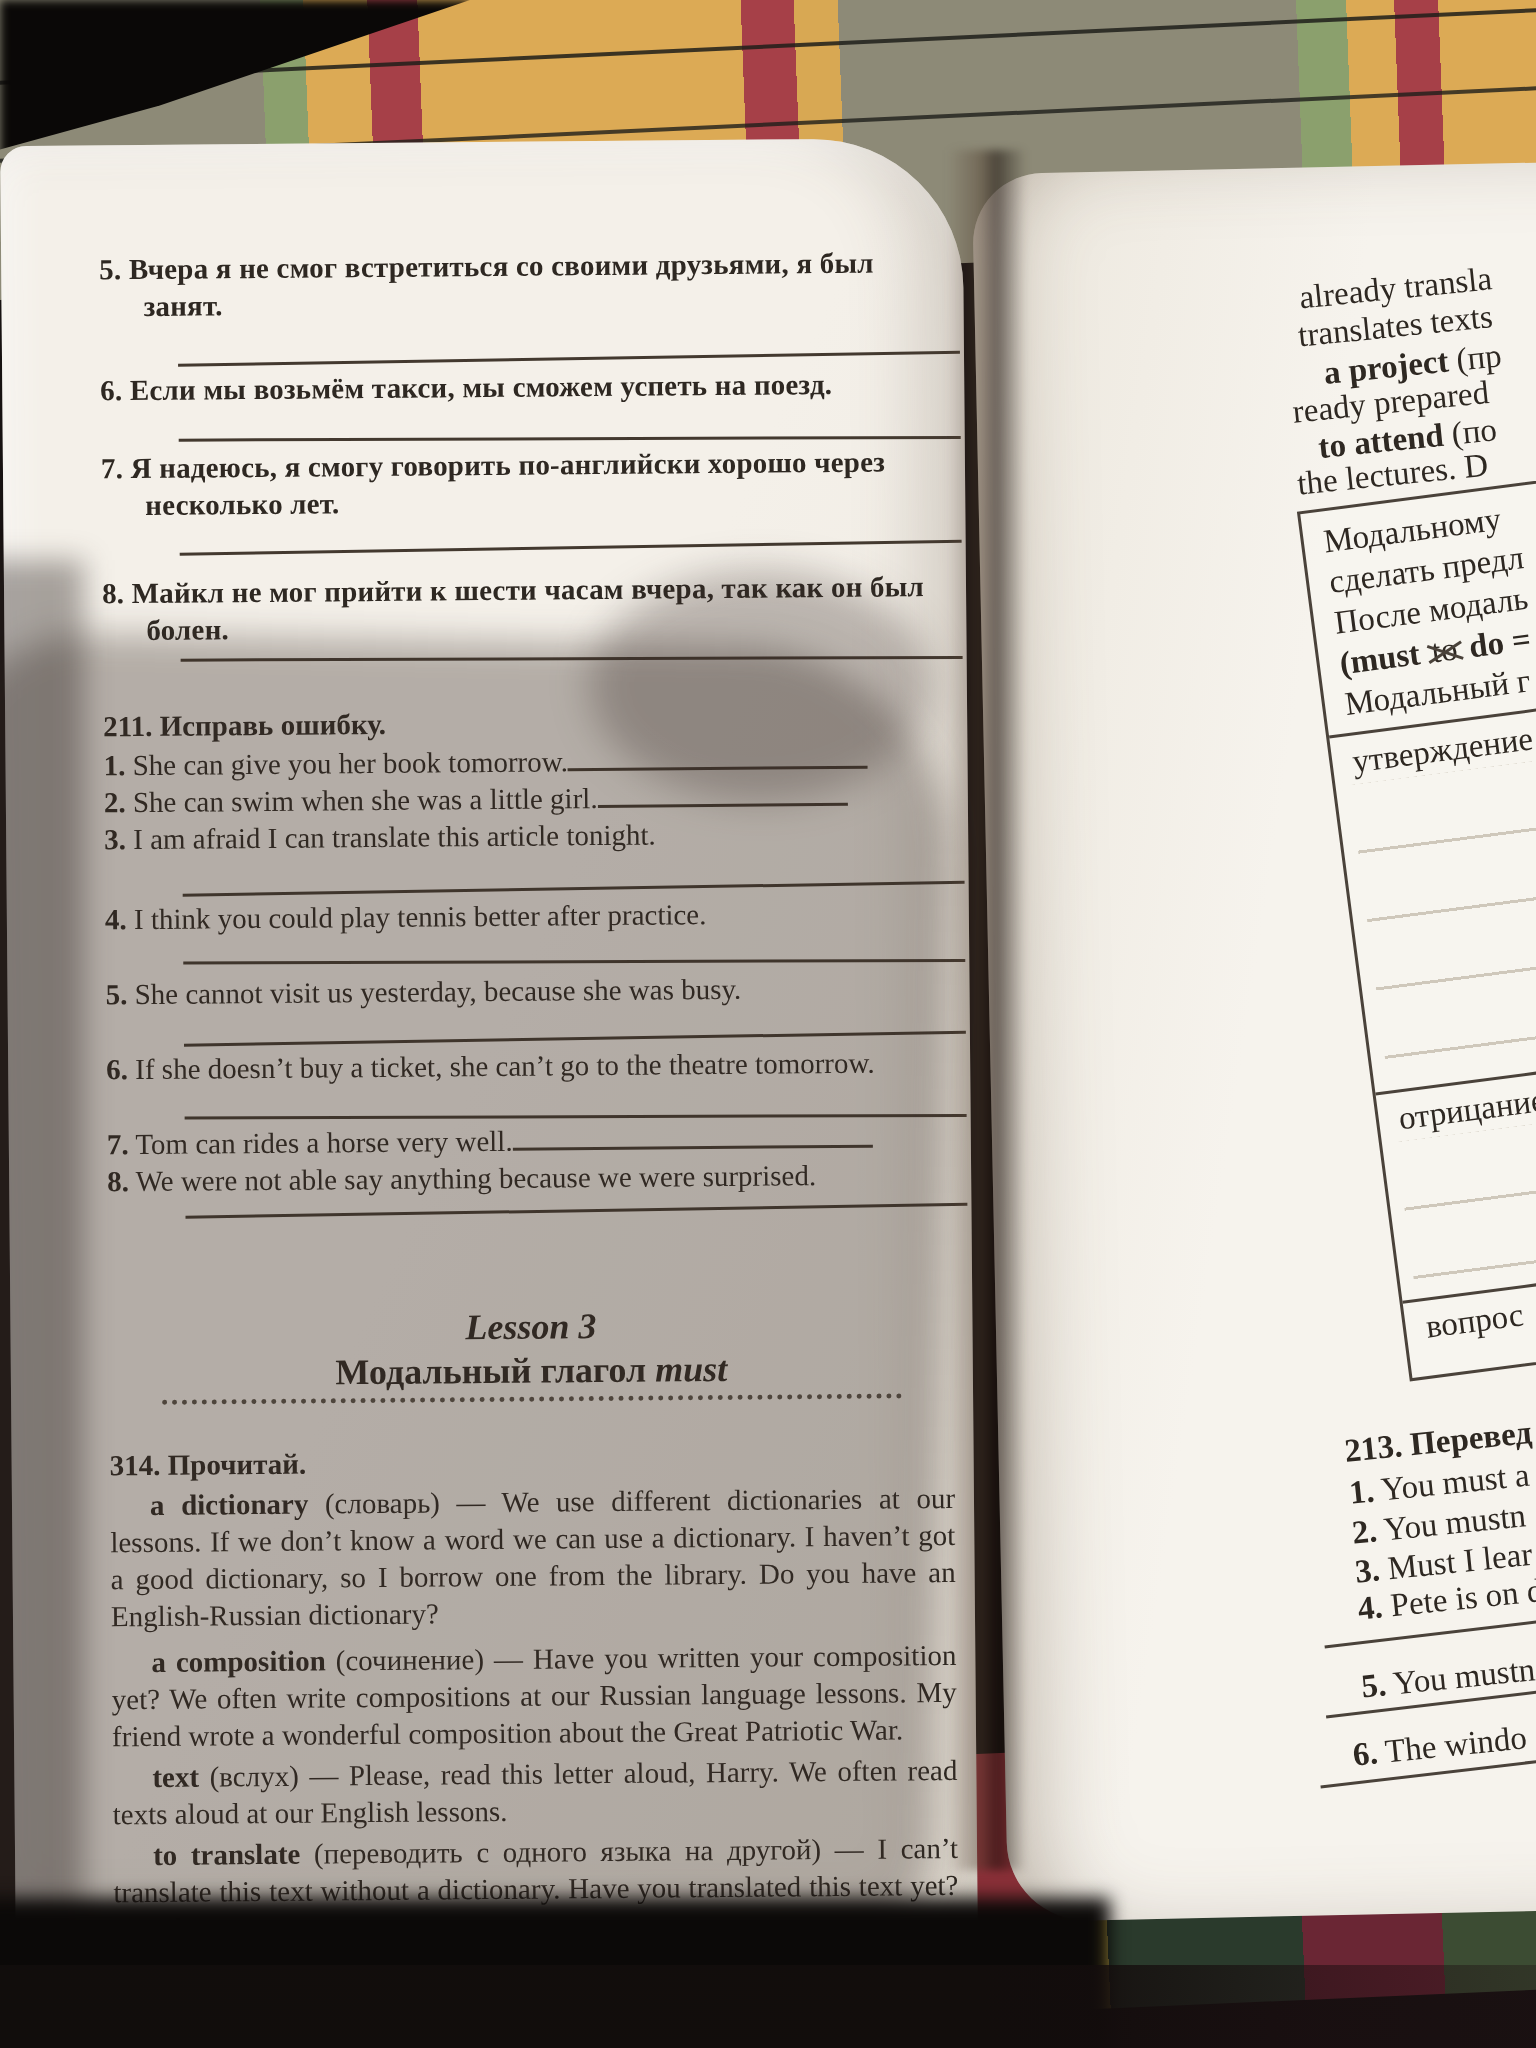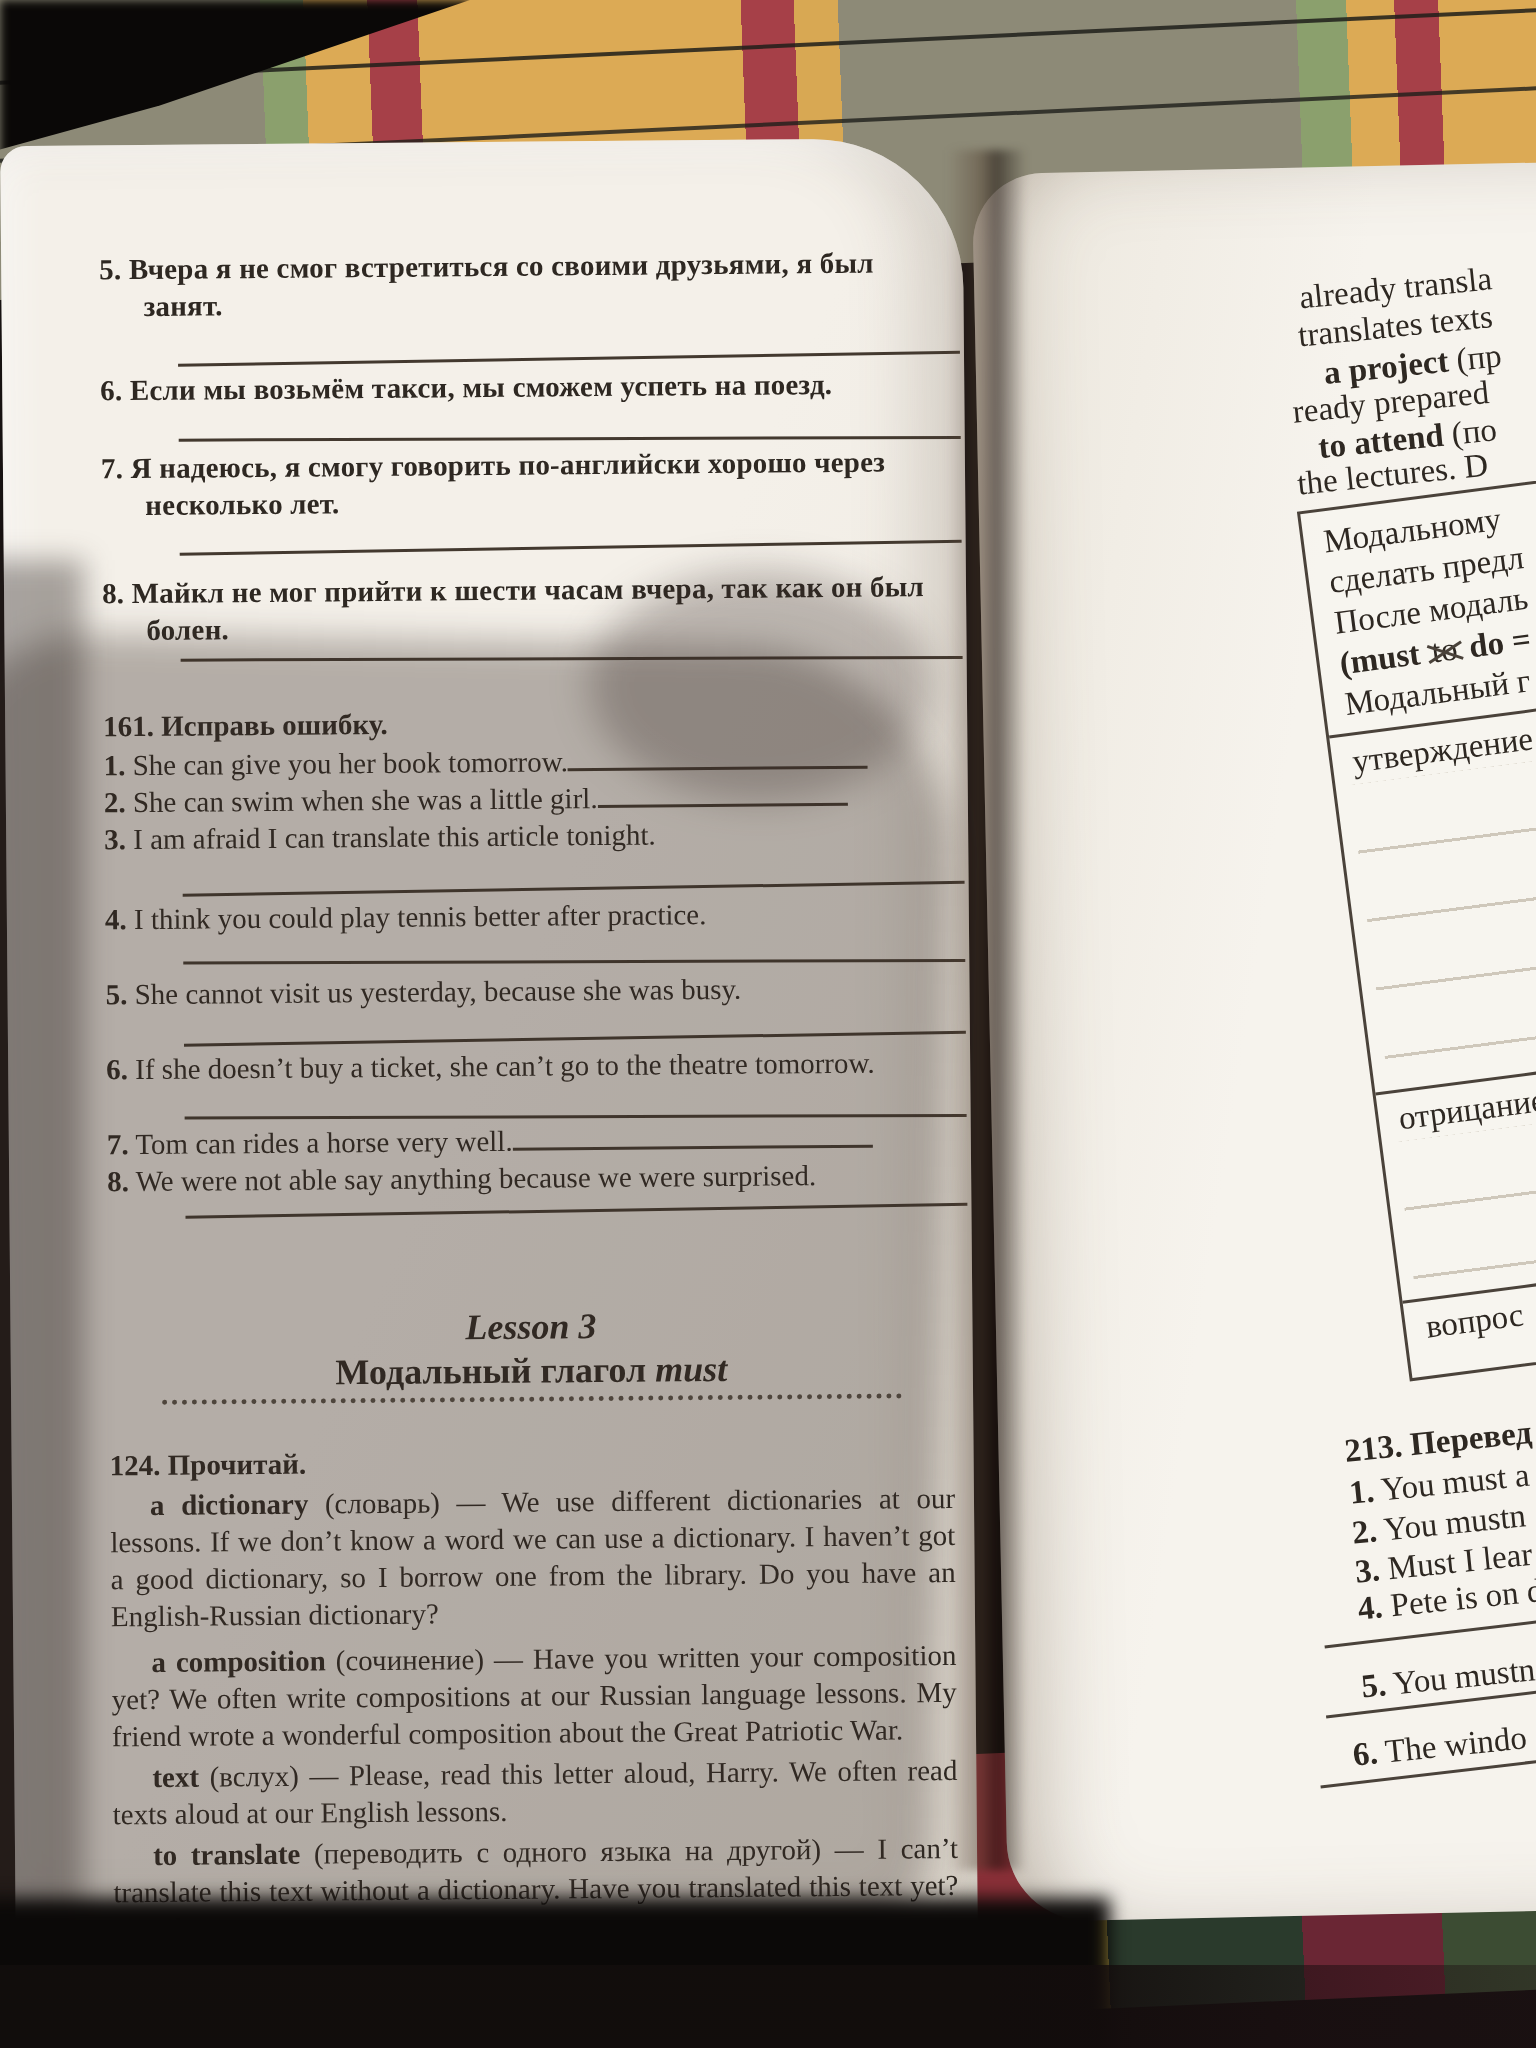--- a/index.html
+++ b/index.html
@@ -101,7 +101,7 @@
       <div class="ru-item hang" style="margin-top:22px"><span class="inum">8.</span> <span>Майкл не мог прийти к шести часам вчера, так как он был болен.</span></div>
       <div class="wline alt" style="margin-top:12px"></div>
 
-      <div class="ex-header" style="margin-top:44px"><span>161.</span> <span>Исправь ошибку.</span></div>
+      <div class="ex-header" style="margin-top:44px"><span>211.</span> <span>Исправь ошибку.</span></div>
 
       <div class="hang" style="margin-top:2px"><span class="inum">1.</span> <span>She can give you her book tomorrow.</span><span class="tail" style="width:300px"></span></div>
       <div class="hang"><span class="inum">2.</span> <span>She can swim when she was a little girl.</span><span class="tail" style="width:250px"></span></div>

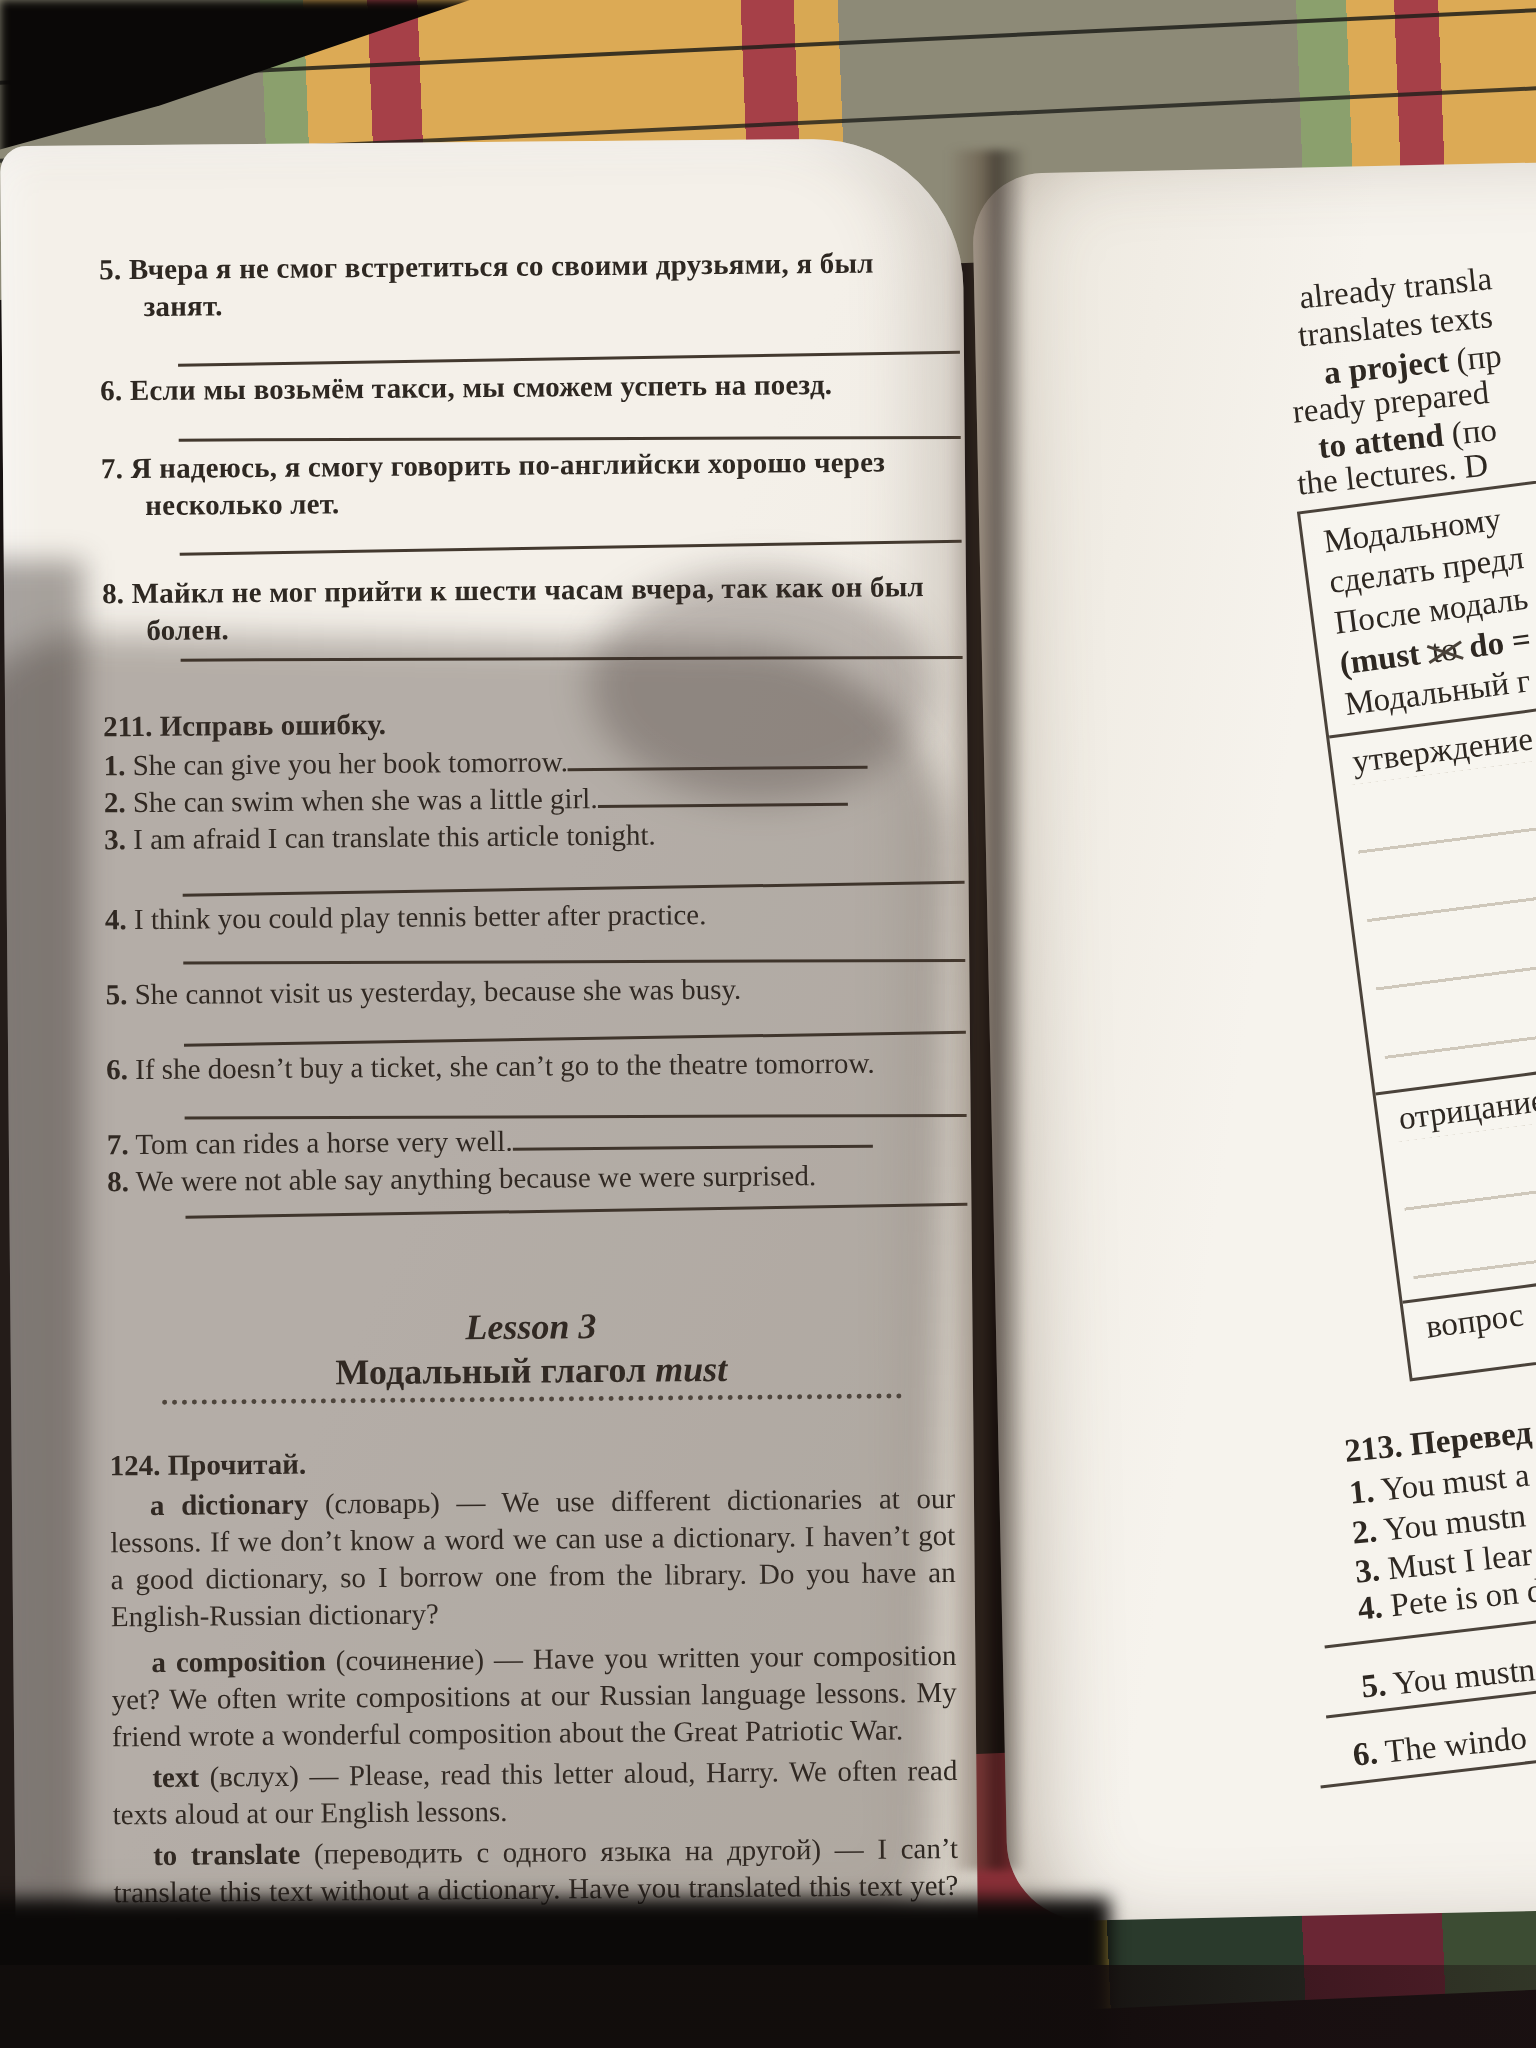--- a/index.html
+++ b/index.html
@@ -125,7 +125,7 @@
       <div class="lesson2"><span>Модальный глагол </span><i>must</i></div>
       <div class="dotted"></div>
 
-      <div class="ex-header" style="margin-top:42px"><span>124.</span> <span>Прочитай.</span></div>
+      <div class="ex-header" style="margin-top:42px"><span>314.</span> <span>Прочитай.</span></div>
 
       <p class="entry" style="margin-top:3px"><b>a dictionary</b><span> (словарь) — </span><span>We use different dictionaries at our lessons. If we don’t know a word we can use a dictionary. I haven’t got a good dictionary, so I borrow one from the library. Do you have an English-Russian dictionary?</span></p>
       <p class="entry" style="margin-top:9px"><b>a composition</b><span> (сочинение) — </span><span>Have you written your composition yet? We often write compositions at our Russian language lessons. My friend wrote a wonderful composition about the Great Patriotic War.</span></p>

